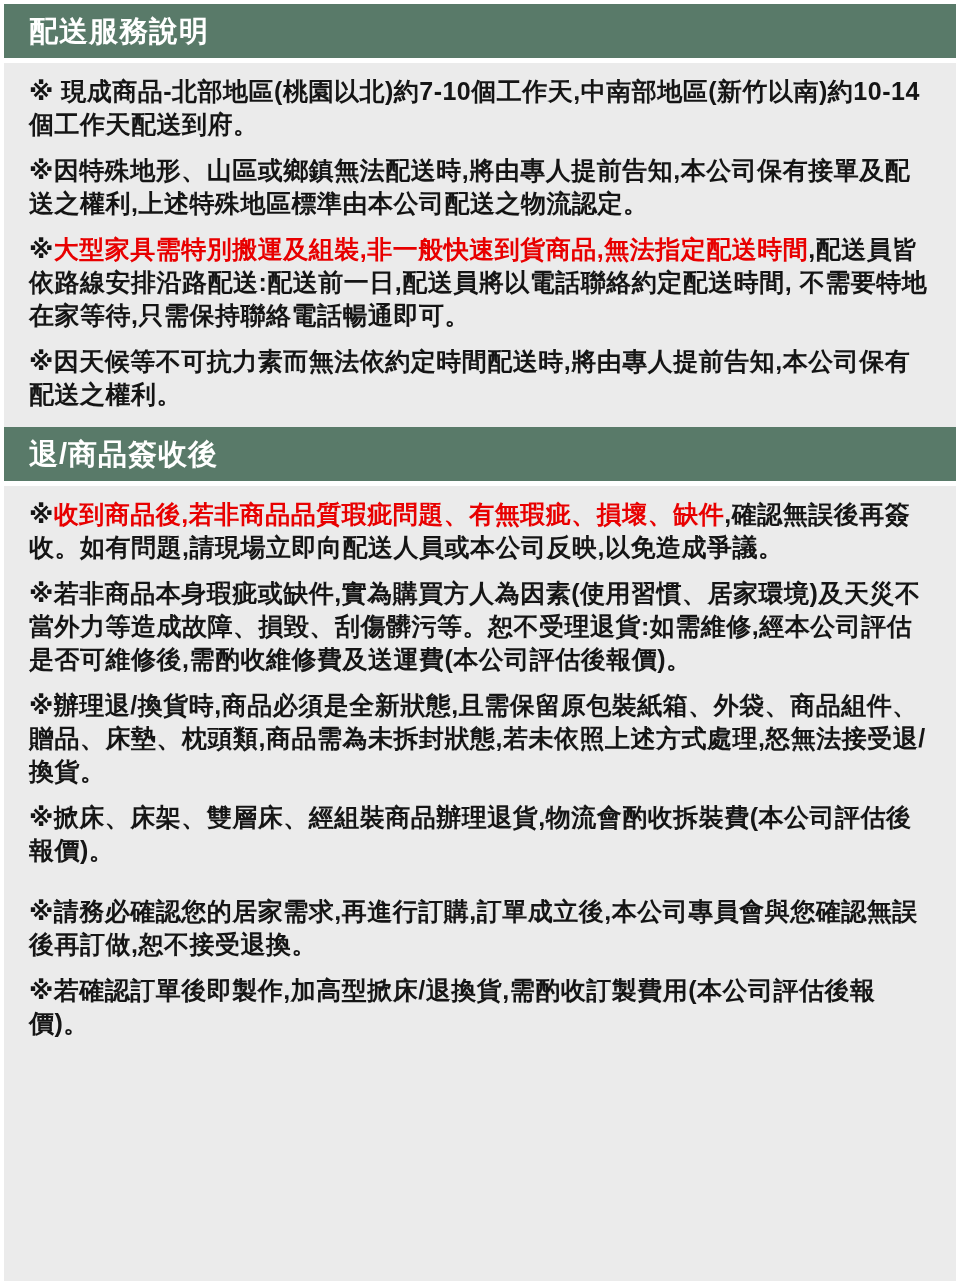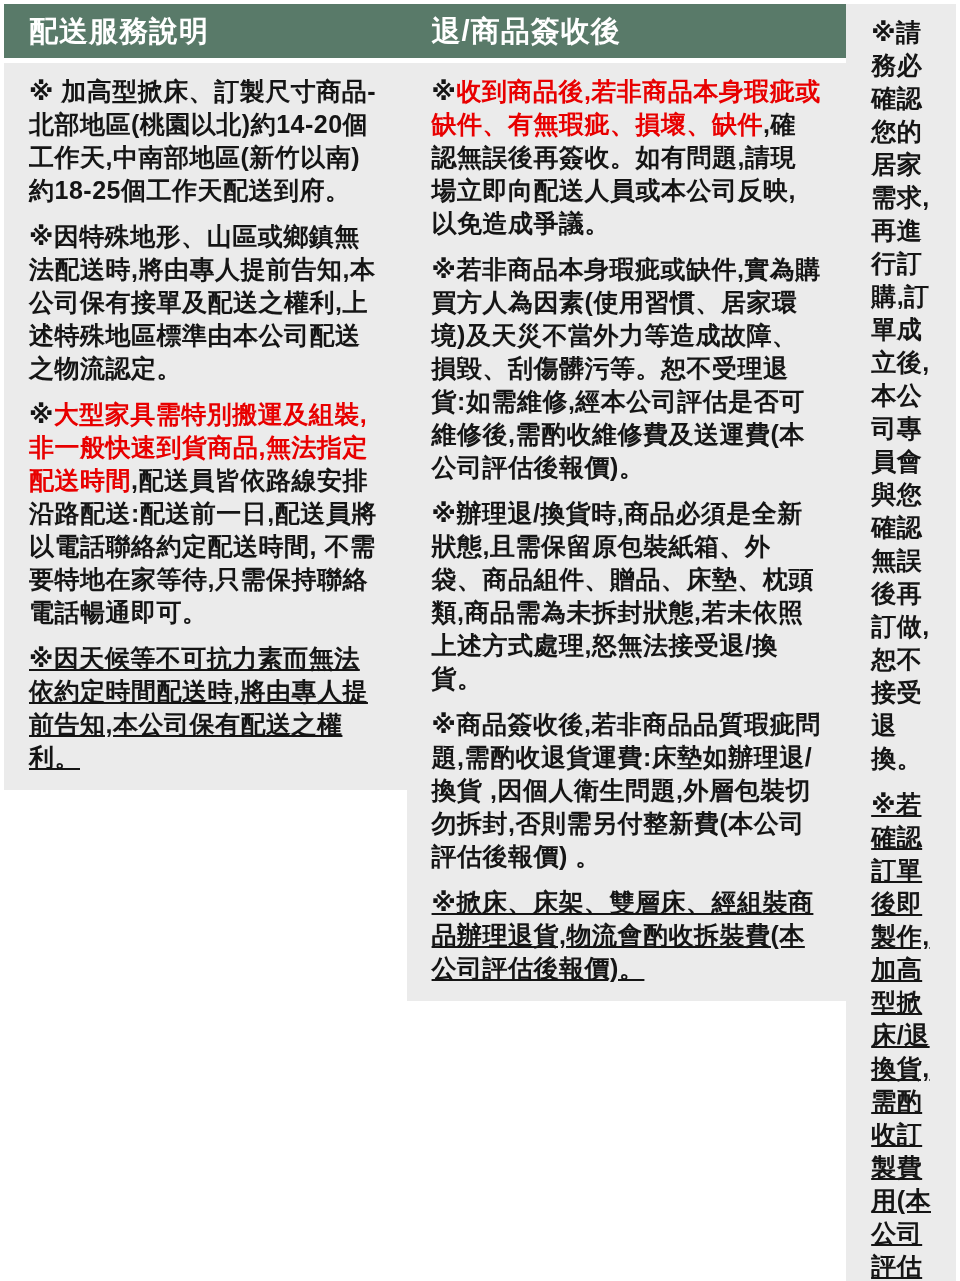--- a/index.html
+++ b/index.html
@@ -23,7 +23,7 @@
     padding:4px 4px 0 4px;
     background:var(--page-bg);
     display:flex;
-    flex-direction:row;
+    flex-direction:column;
     overflow:hidden;
   }
   .section{

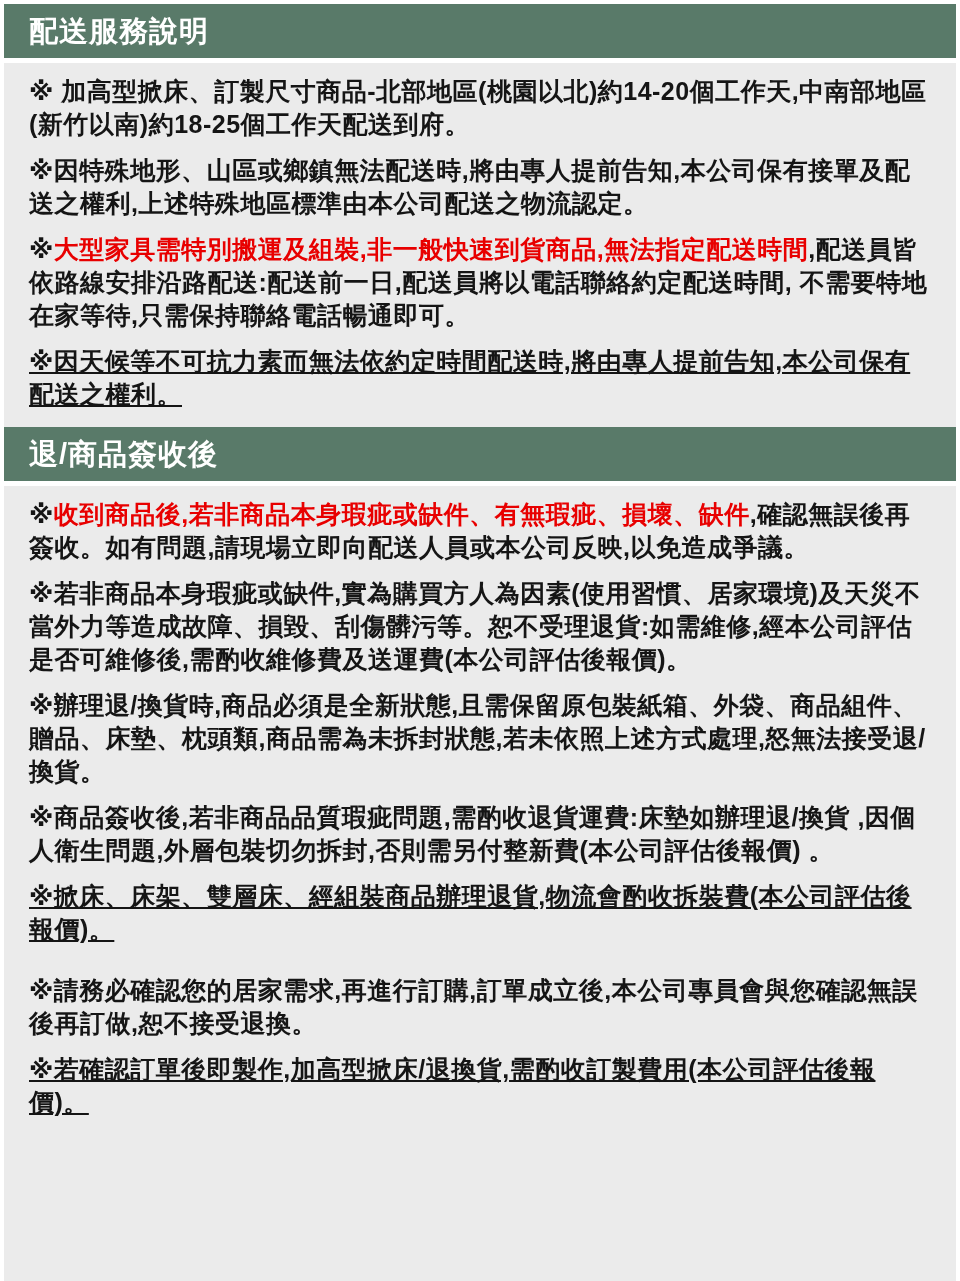--- a/index.html
+++ b/index.html
@@ -75,6 +75,7 @@
   <div class="section">
     <div class="section-header">配送服務說明</div>
     <div class="section-body">
+        <p class="notice-paragraph"><span class="seg-normal">※ 現成商品-北部地區(桃園以北)約7-10個工作天,中南部地區(新竹以南)約10-14個工作天配送到府。</span></p>
         <p class="notice-paragraph"><span class="seg-normal">※ 加高型掀床、訂製尺寸商品-北部地區(桃園以北)約14-20個工作天,中南部地區(新竹以南)約18-25個工作天配送到府。</span></p>
         <p class="notice-paragraph"><span class="seg-normal">※因特殊地形、山區或鄉鎮無法配送時,將由專人提前告知,本公司保有接單及配送之權利,上述特殊地區標準由本公司配送之物流認定。</span></p>
         <p class="notice-paragraph"><span class="seg-normal">※</span><span class="seg-red">大型家具需特別搬運及組裝,非一般快速到貨商品,無法指定配送時間</span><span class="seg-normal">,配送員皆依路線安排沿路配送:配送前一日,配送員將以電話聯絡約定配送時間, 不需要特地在家等待,只需保持聯絡電話暢通即可。</span></p>

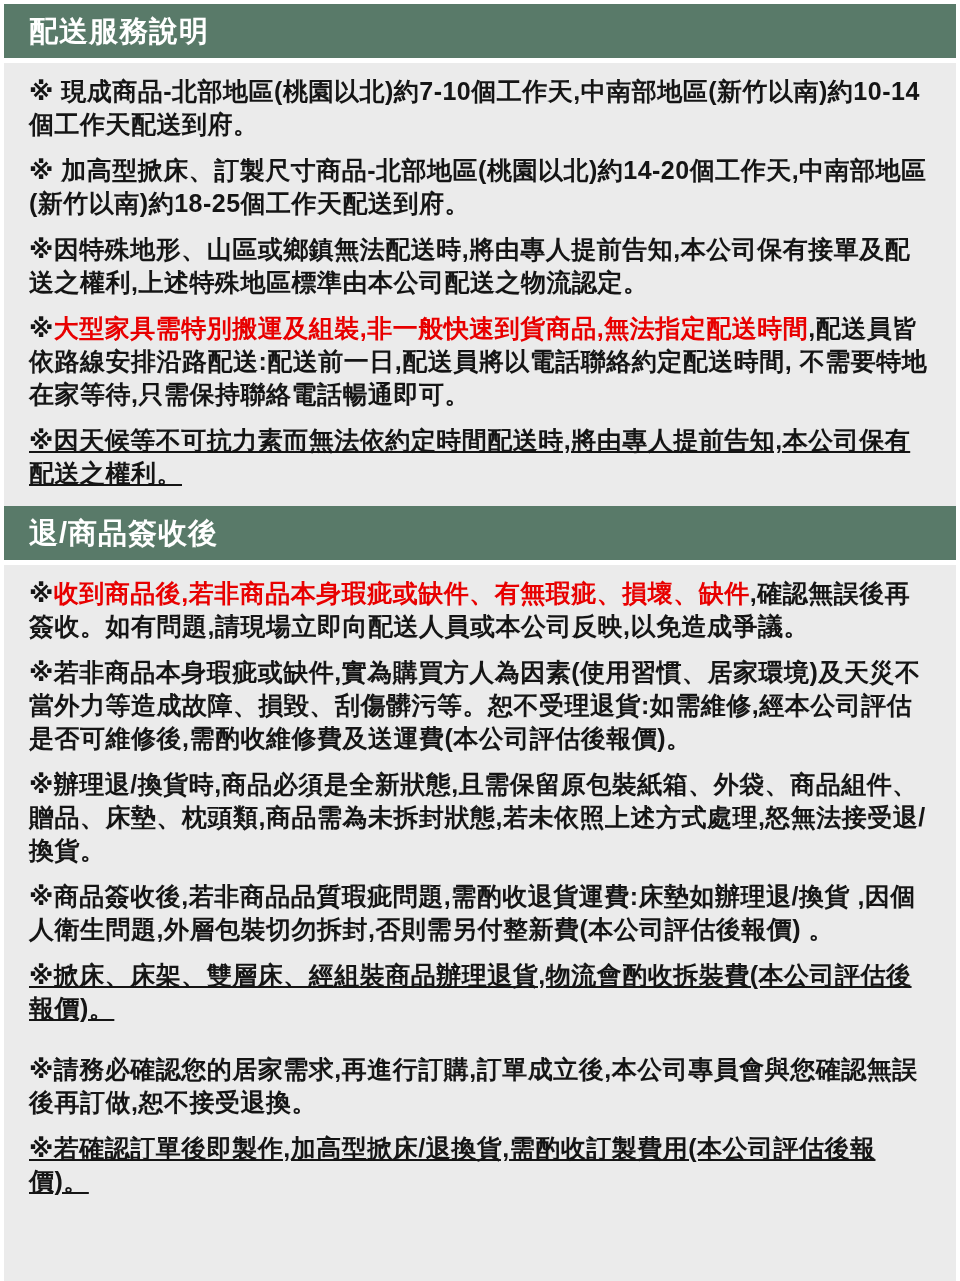--- a/index.html
+++ b/index.html
@@ -76,7 +76,6 @@
     <div class="section-header">配送服務說明</div>
     <div class="section-body">
         <p class="notice-paragraph"><span class="seg-normal">※ 現成商品-北部地區(桃園以北)約7-10個工作天,中南部地區(新竹以南)約10-14個工作天配送到府。</span></p>
-        <p class="notice-paragraph"><span class="seg-normal">※ 加高型掀床、訂製尺寸商品-北部地區(桃園以北)約14-20個工作天,中南部地區(新竹以南)約18-25個工作天配送到府。</span></p>
         <p class="notice-paragraph"><span class="seg-normal">※因特殊地形、山區或鄉鎮無法配送時,將由專人提前告知,本公司保有接單及配送之權利,上述特殊地區標準由本公司配送之物流認定。</span></p>
         <p class="notice-paragraph"><span class="seg-normal">※</span><span class="seg-red">大型家具需特別搬運及組裝,非一般快速到貨商品,無法指定配送時間</span><span class="seg-normal">,配送員皆依路線安排沿路配送:配送前一日,配送員將以電話聯絡約定配送時間, 不需要特地在家等待,只需保持聯絡電話暢通即可。</span></p>
         <p class="notice-paragraph"><span class="seg-normal">※因天候等不可抗力素而無法依約定時間配送時,將由專人提前告知,本公司保有配送之權利。</span></p>

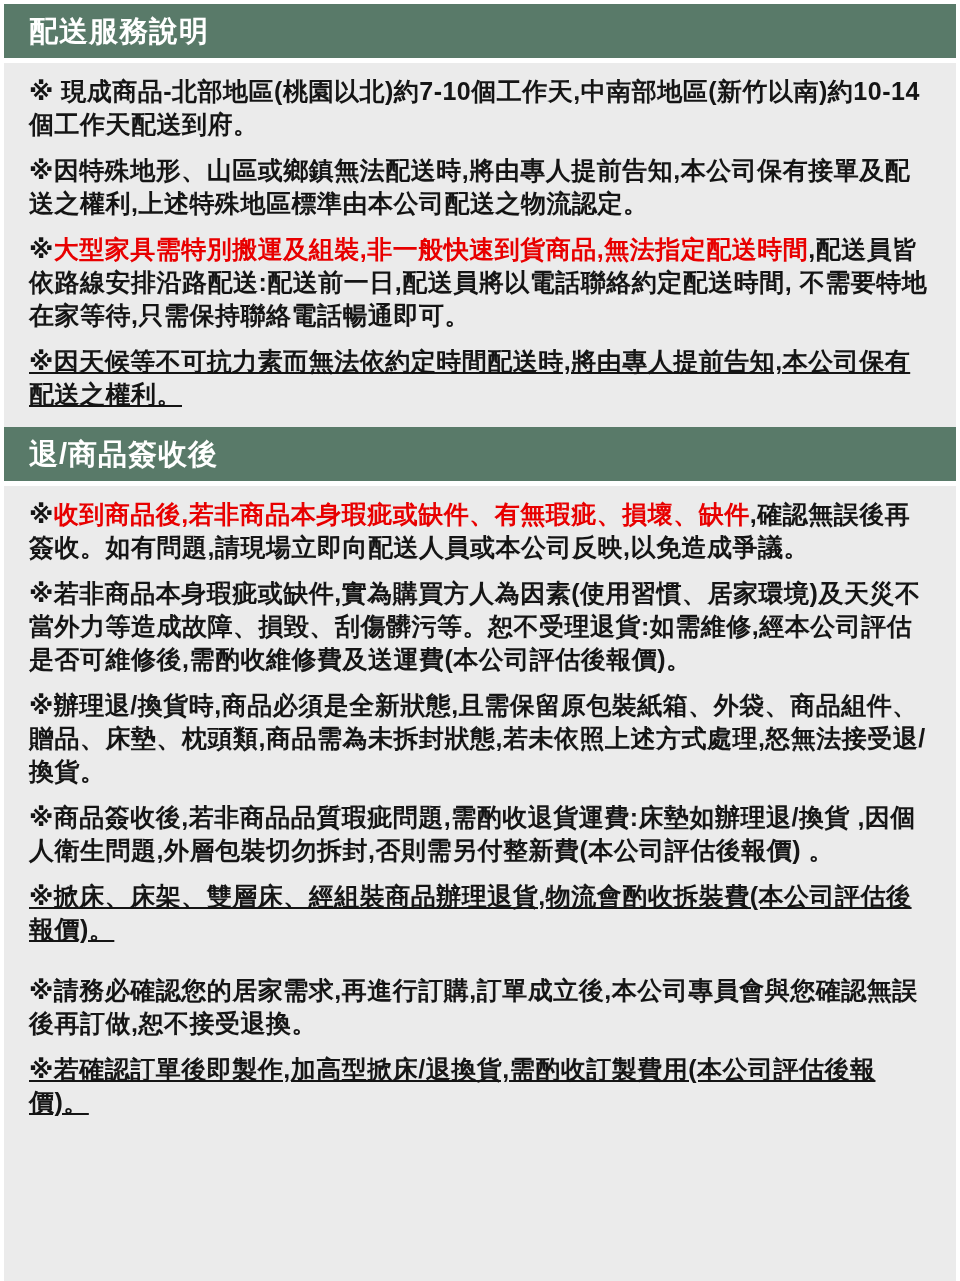--- a/index.html
+++ b/index.html
@@ -61,7 +61,6 @@
   }
   .notice-paragraph:last-child{
     margin-bottom:0;
-    text-decoration:underline;
   }
   .seg-red{
     color:var(--red);

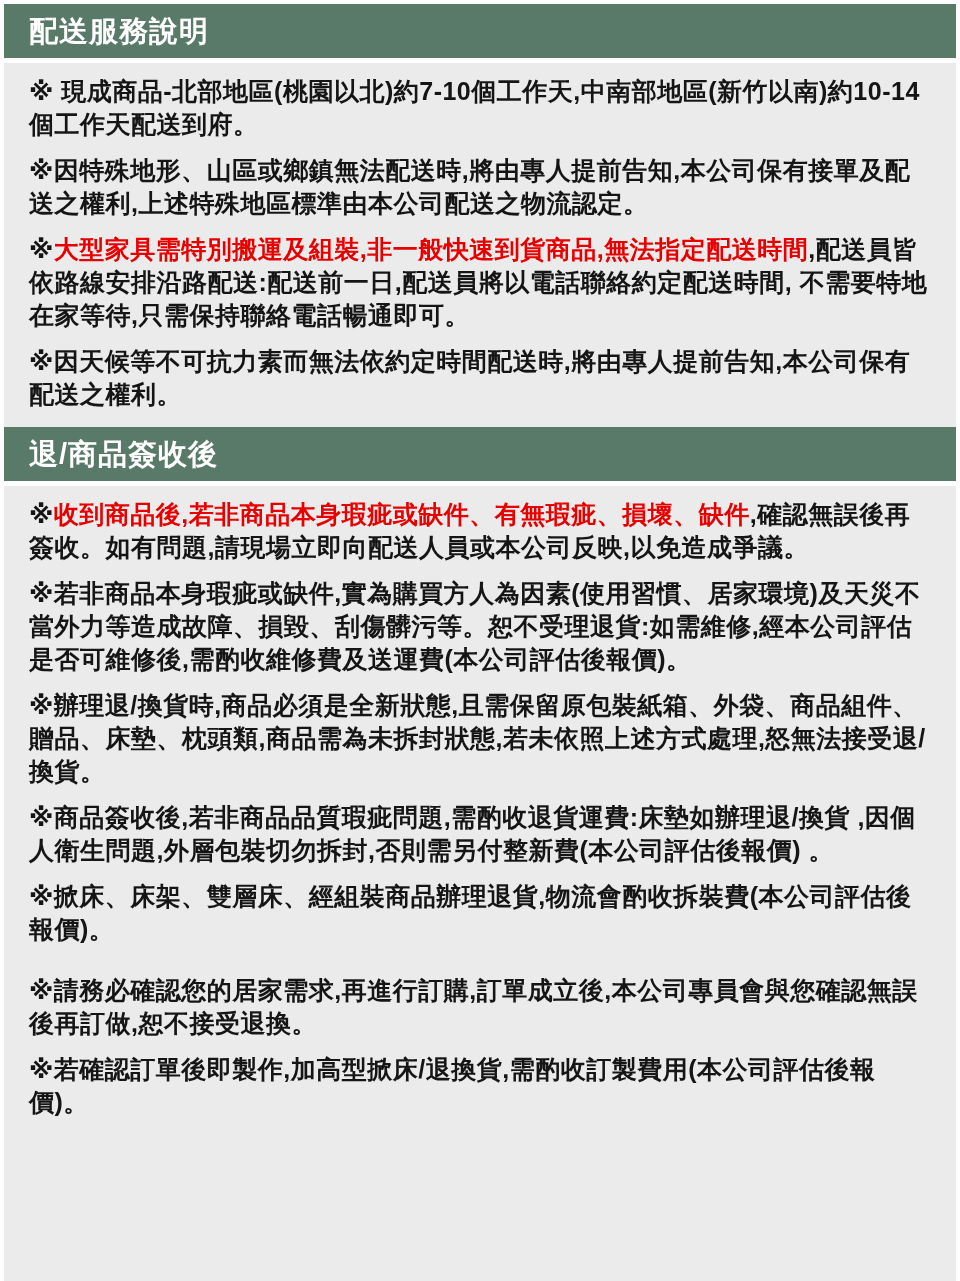--- a/index.html
+++ b/index.html
@@ -84,7 +84,7 @@
   <div class="section">
     <div class="section-header">退/商品簽收後</div>
     <div class="section-body">
-        <p class="notice-paragraph"><span class="seg-normal">※</span><span class="seg-red">收到商品後,若非商品本身瑕疵或缺件、有無瑕疵、損壞、缺件</span><span class="seg-normal">,確認無誤後再簽收。如有問題,請現場立即向配送人員或本公司反映,以免造成爭議。</span></p>
+        <p class="notice-paragraph"><span class="seg-normal">※</span><span class="seg-red">收到商品後,若非商品品質瑕疵問題、有無瑕疵、損壞、缺件</span><span class="seg-normal">,確認無誤後再簽收。如有問題,請現場立即向配送人員或本公司反映,以免造成爭議。</span></p>
         <p class="notice-paragraph"><span class="seg-normal">※若非商品本身瑕疵或缺件,實為購買方人為因素(使用習慣、居家環境)及天災不當外力等造成故障、損毀、刮傷髒污等。恕不受理退貨:如需維修,經本公司評估是否可維修後,需酌收維修費及送運費(本公司評估後報價)。</span></p>
         <p class="notice-paragraph"><span class="seg-normal">※辦理退/換貨時,商品必須是全新狀態,且需保留原包裝紙箱、外袋、商品組件、贈品、床墊、枕頭類,商品需為未拆封狀態,若未依照上述方式處理,怒無法接受退/換貨。</span></p>
         <p class="notice-paragraph"><span class="seg-normal">※商品簽收後,若非商品品質瑕疵問題,需酌收退貨運費:床墊如辦理退/換貨 ,因個人衛生問題,外層包裝切勿拆封,否則需另付整新費(本公司評估後報價) 。</span></p>

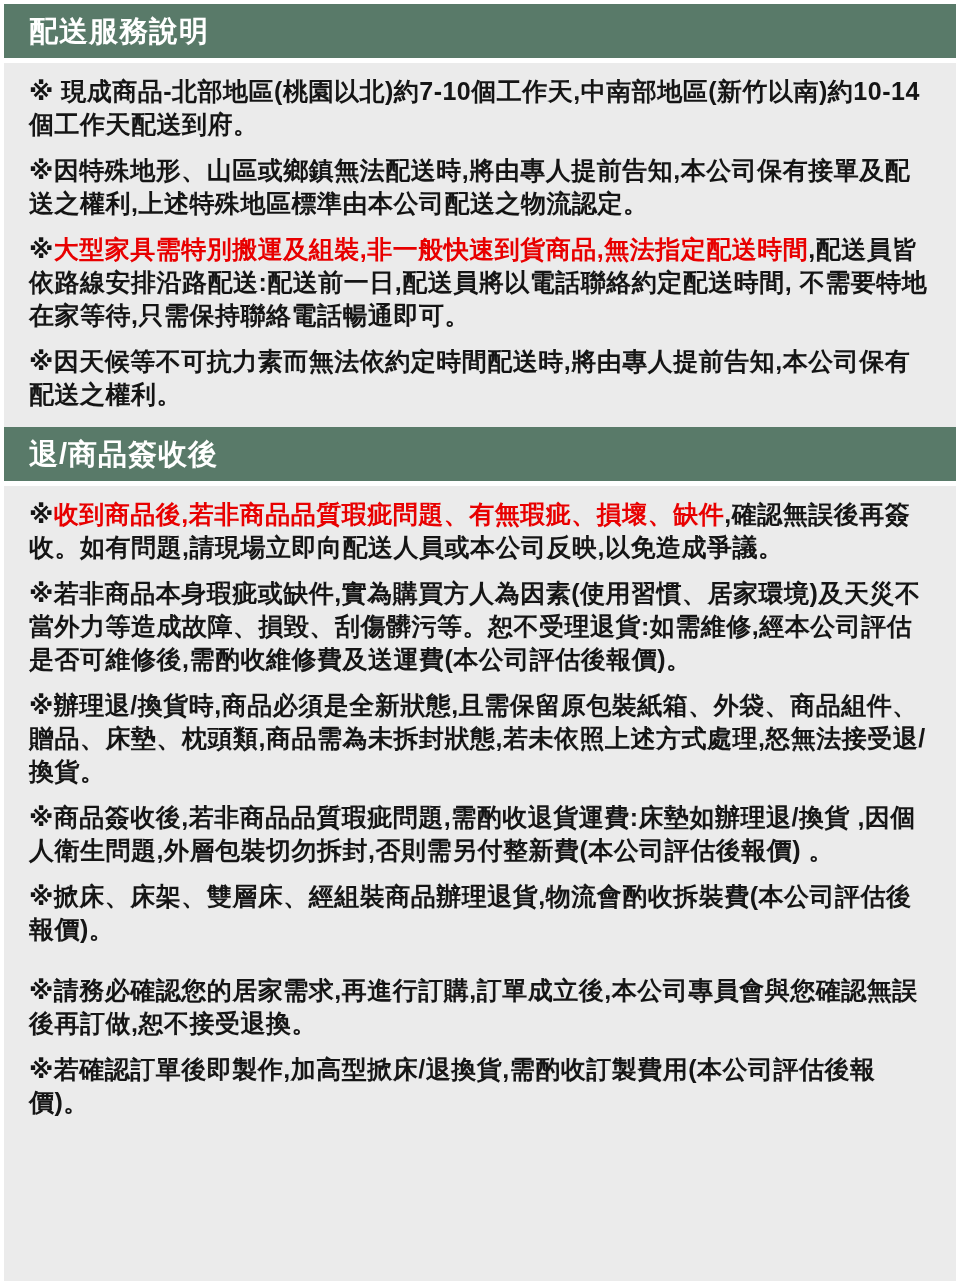--- a/index.html
+++ b/index.html
@@ -87,7 +87,6 @@
         <p class="notice-paragraph"><span class="seg-normal">※</span><span class="seg-red">收到商品後,若非商品品質瑕疵問題、有無瑕疵、損壞、缺件</span><span class="seg-normal">,確認無誤後再簽收。如有問題,請現場立即向配送人員或本公司反映,以免造成爭議。</span></p>
         <p class="notice-paragraph"><span class="seg-normal">※若非商品本身瑕疵或缺件,實為購買方人為因素(使用習慣、居家環境)及天災不當外力等造成故障、損毀、刮傷髒污等。恕不受理退貨:如需維修,經本公司評估是否可維修後,需酌收維修費及送運費(本公司評估後報價)。</span></p>
         <p class="notice-paragraph"><span class="seg-normal">※辦理退/換貨時,商品必須是全新狀態,且需保留原包裝紙箱、外袋、商品組件、贈品、床墊、枕頭類,商品需為未拆封狀態,若未依照上述方式處理,怒無法接受退/換貨。</span></p>
-        <p class="notice-paragraph"><span class="seg-normal">※商品簽收後,若非商品品質瑕疵問題,需酌收退貨運費:床墊如辦理退/換貨 ,因個人衛生問題,外層包裝切勿拆封,否則需另付整新費(本公司評估後報價) 。</span></p>
         <p class="notice-paragraph"><span class="seg-normal">※掀床、床架、雙層床、經組裝商品辦理退貨,物流會酌收拆裝費(本公司評估後報價)。</span></p>
       </div>
   </div>

